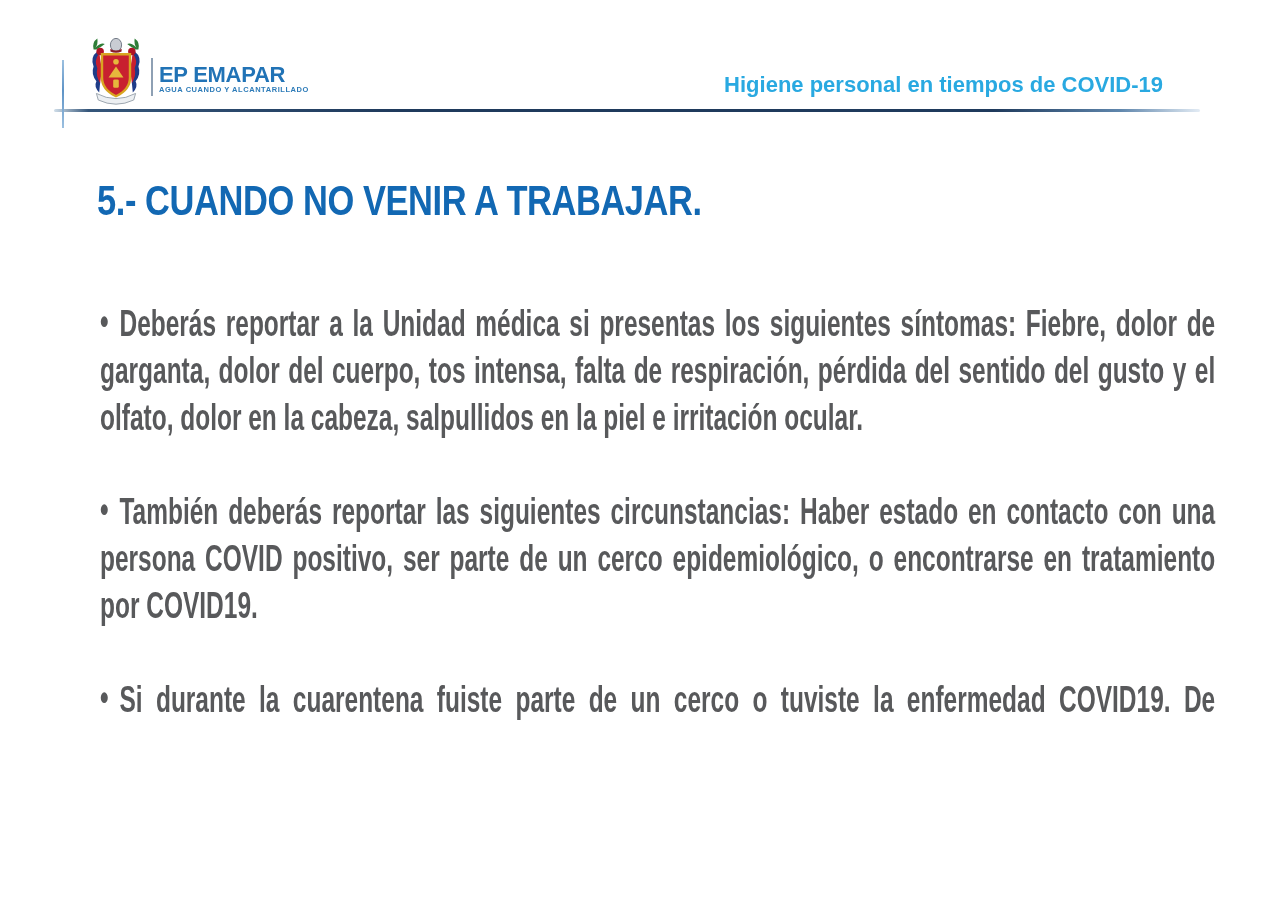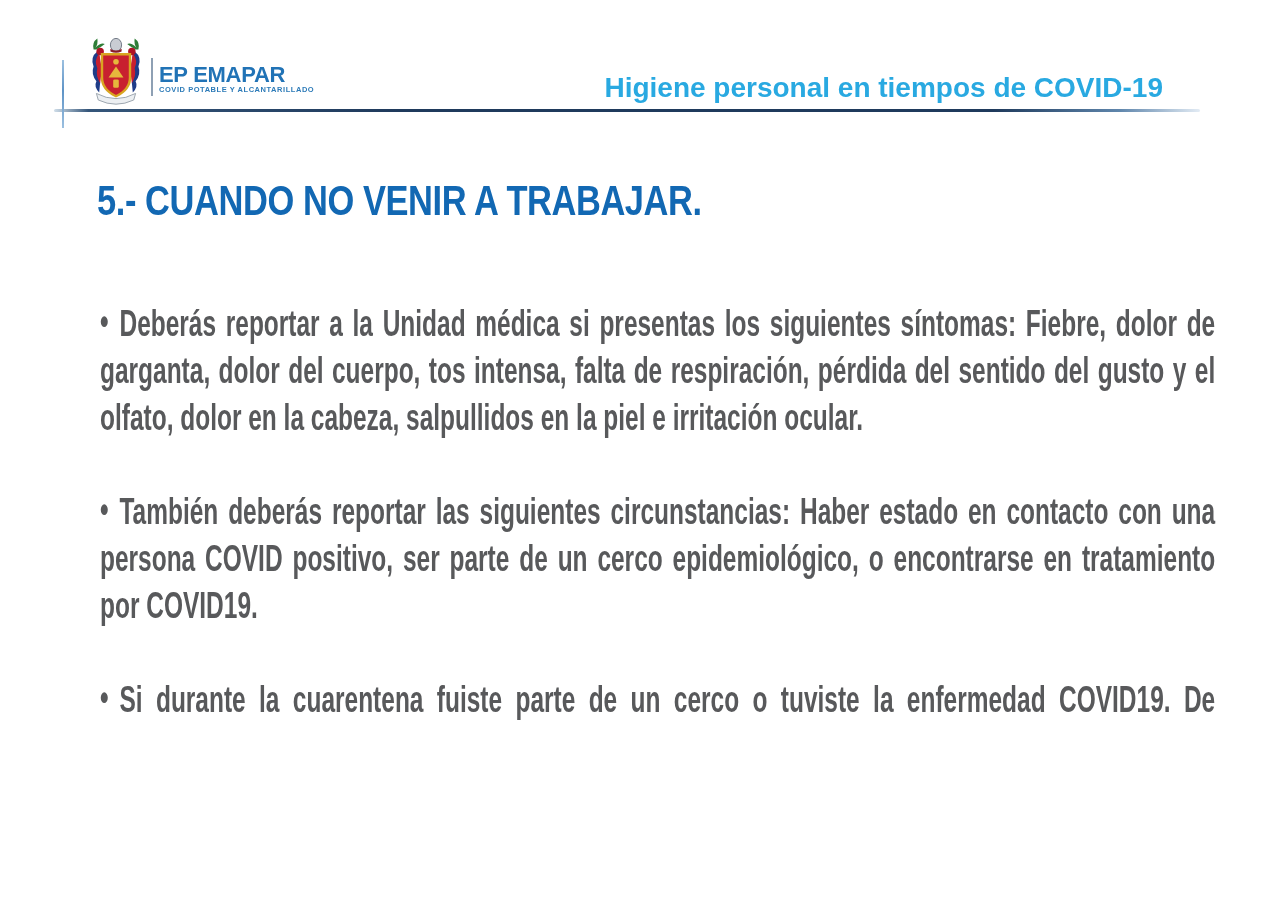--- a/index.html
+++ b/index.html
@@ -149,7 +149,7 @@
 
     <div class="org-wordmark">EP EMAPAR</div>
 
-    <div class="org-tagline">COVID POTABLE Y ALCANTARILLADO</div>
+    <div class="org-tagline">AGUA CUANDO Y ALCANTARILLADO</div>
 
     <div class="slide-topic">Higiene personal en tiempos de COVID-19</div>
 

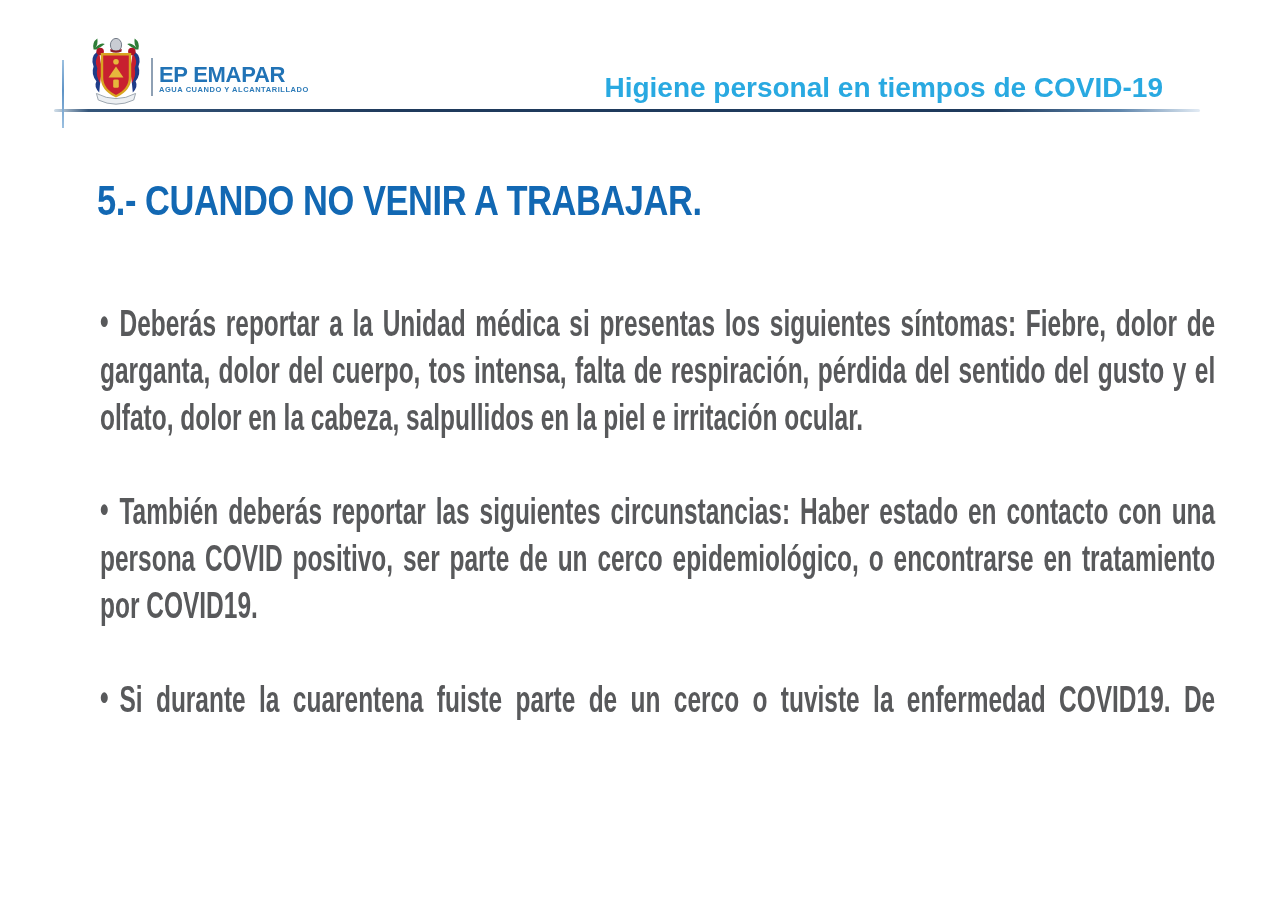--- a/index.html
+++ b/index.html
@@ -46,7 +46,7 @@
   .slide-topic {
     position: absolute;
     right: 117px; top: 72px;
-    font-size: 28px;
+    font-size: 22px;
     font-weight: bold;
     color: #29a9e1;
     white-space: nowrap;

